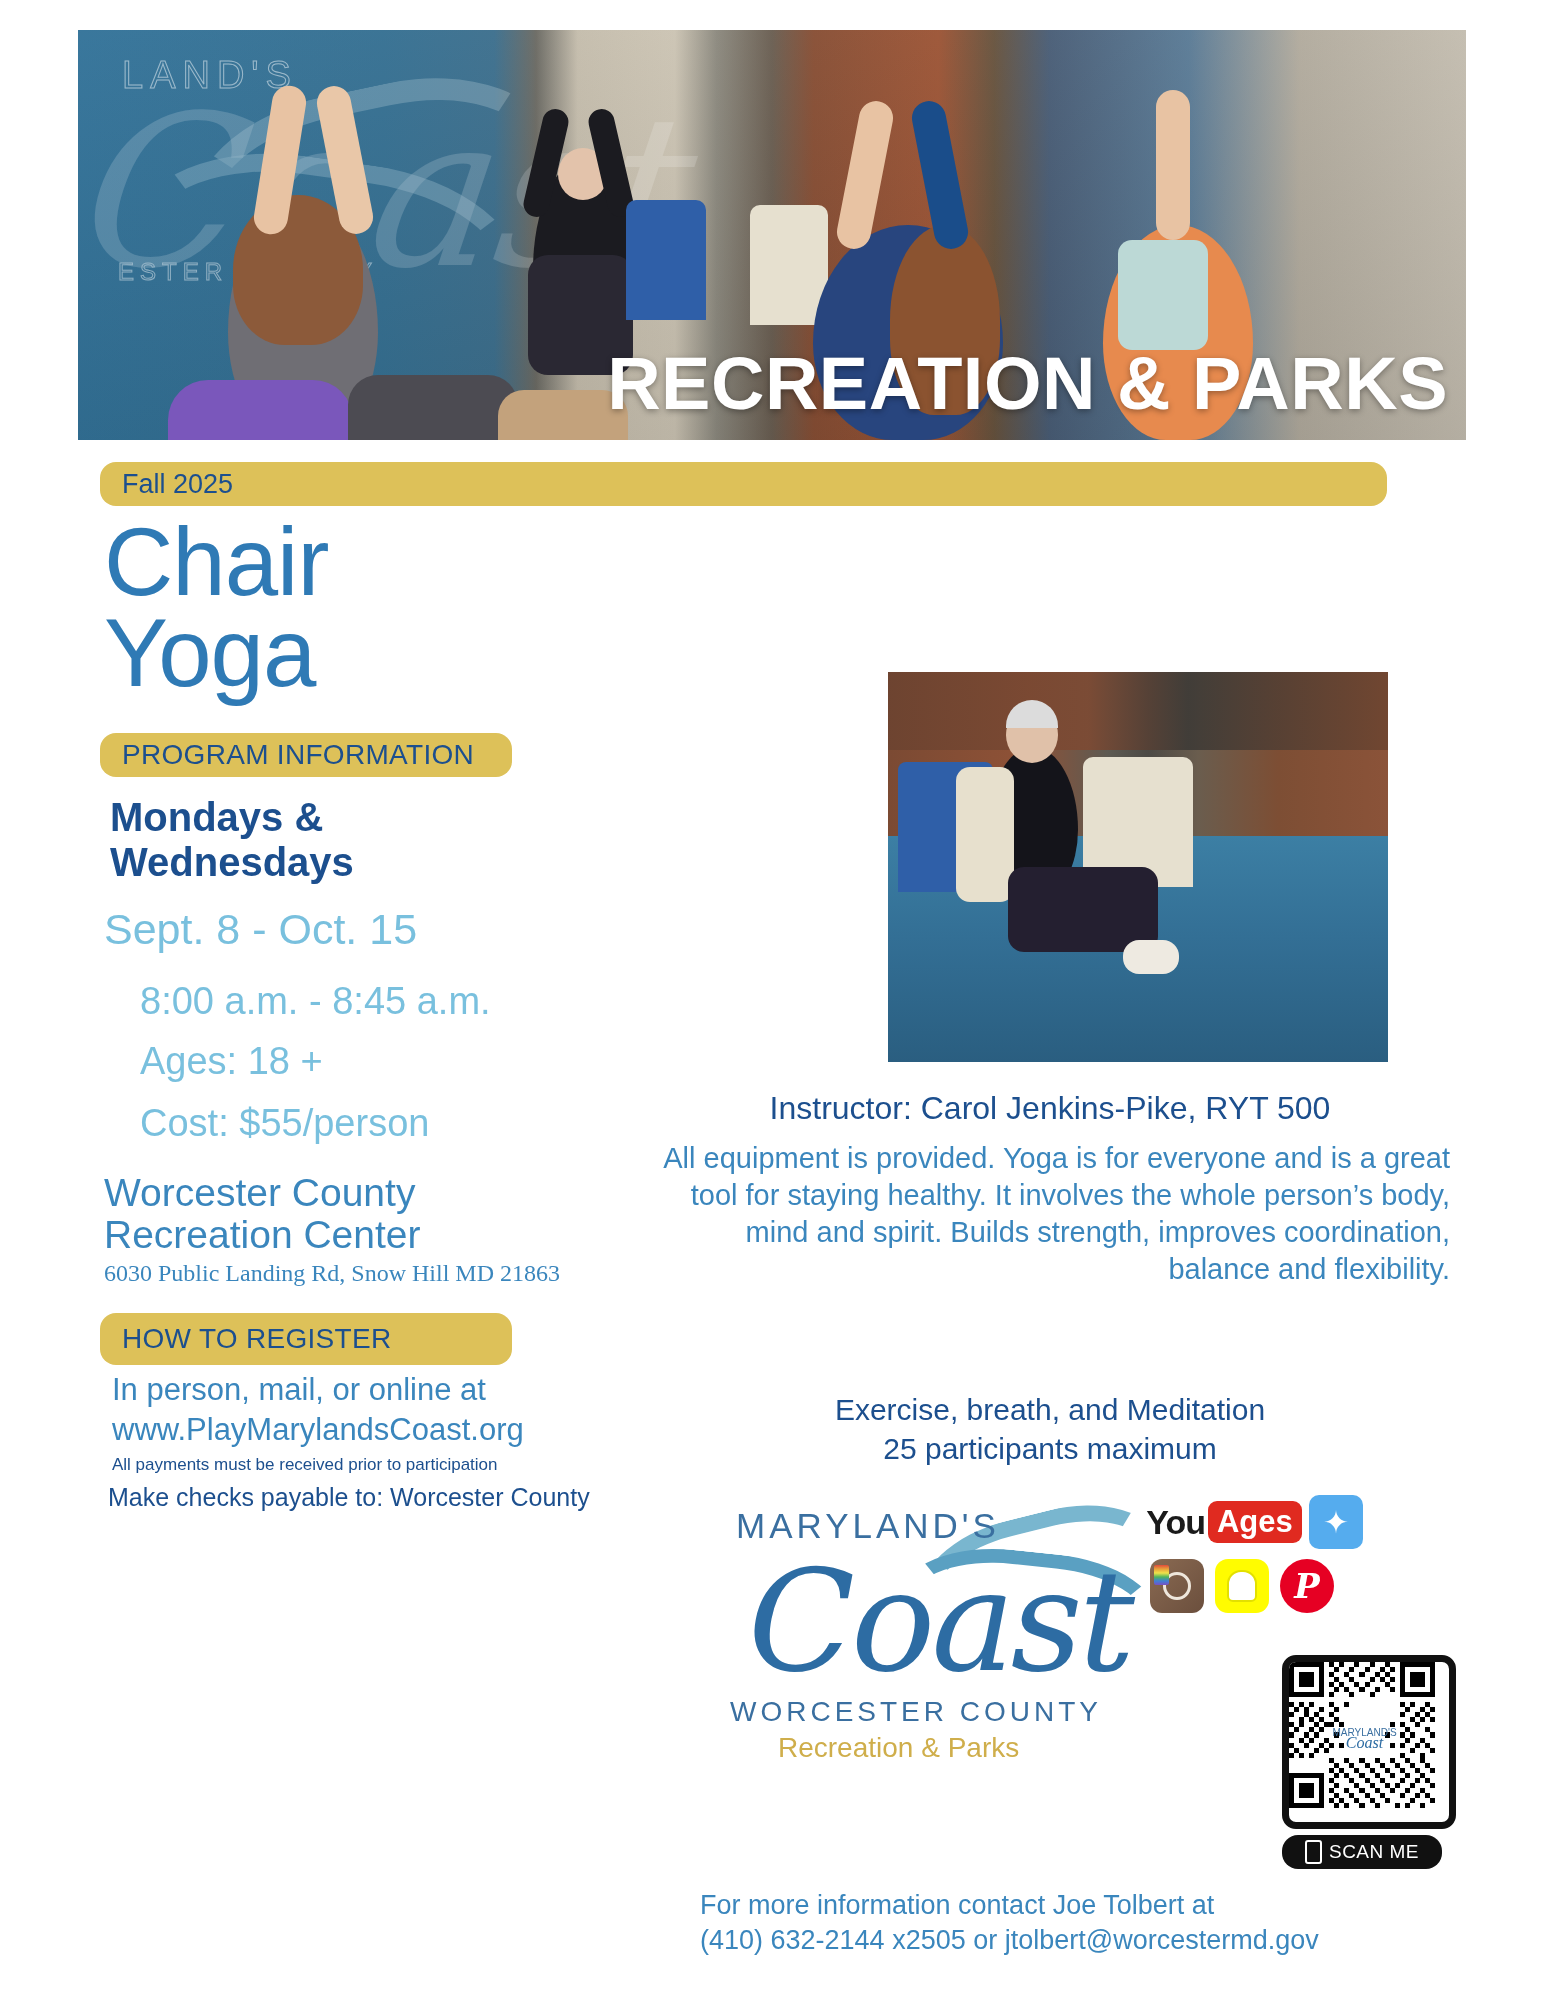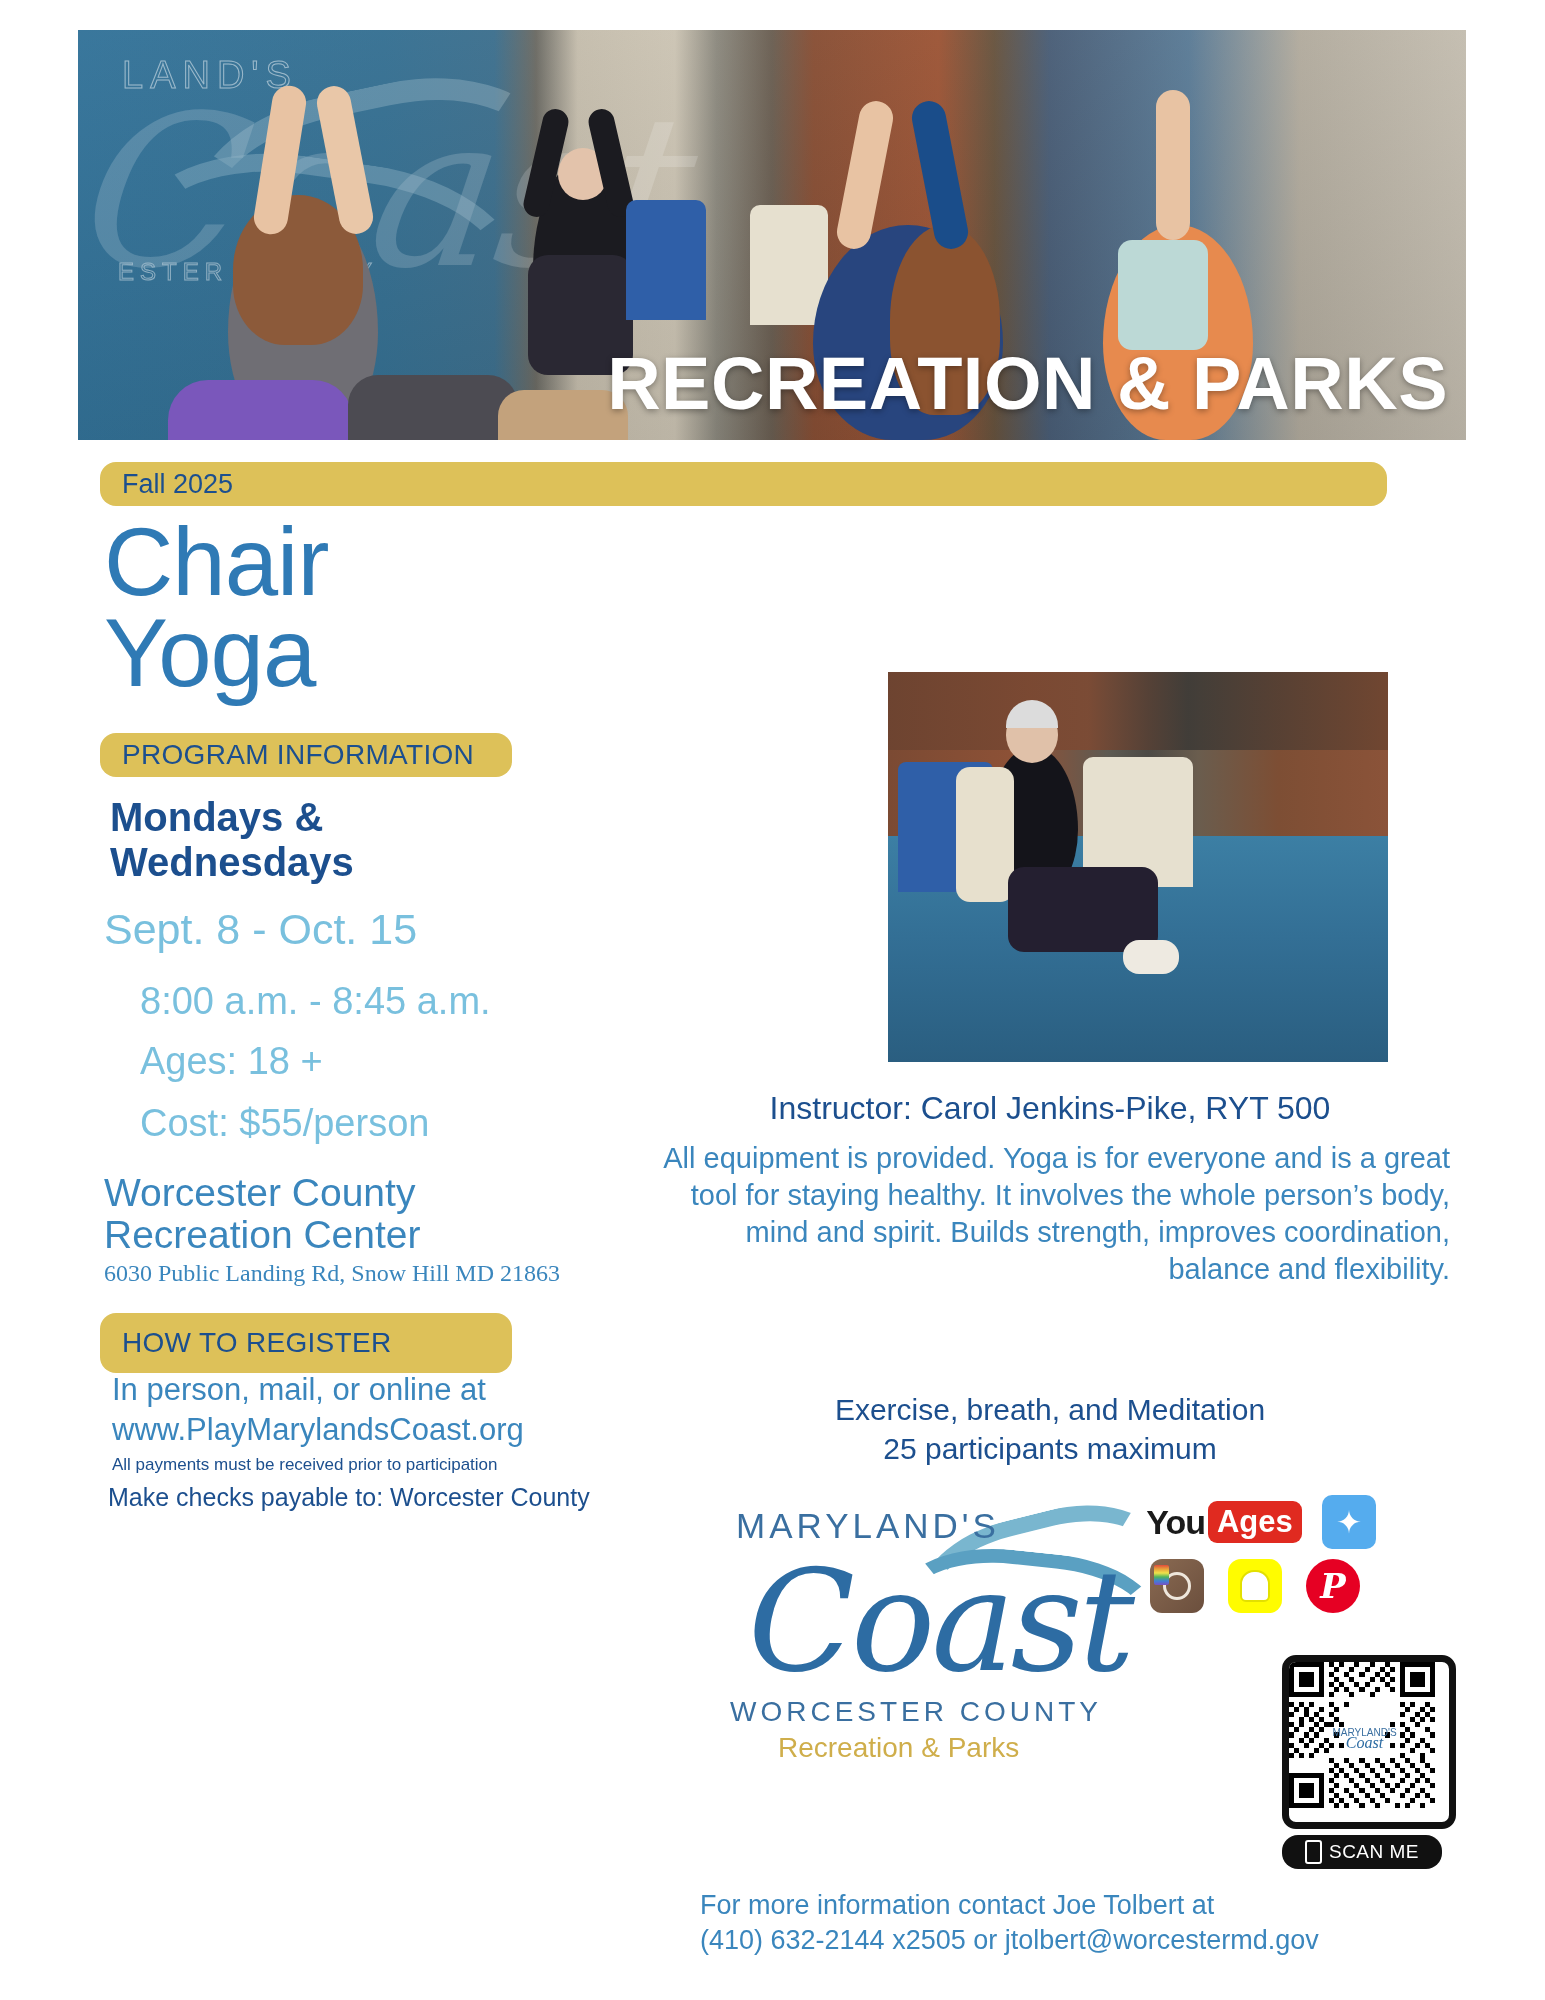--- a/index.html
+++ b/index.html
@@ -43,7 +43,7 @@
       font-size:27px;color:#1c4f8e;}
   #proginfo-bar{position:absolute;left:100px;top:733px;width:390px;height:44px;padding-left:22px;
       font-size:28px;color:#1c4f8e;letter-spacing:.3px;}
-  #register-bar{position:absolute;left:100px;top:1313px;width:390px;height:60px;padding-left:22px;
+  #register-bar{position:absolute;left:100px;top:1313px;width:390px;height:52px;padding-left:22px;
       font-size:28px;color:#1c4f8e;letter-spacing:.3px;}
 
   

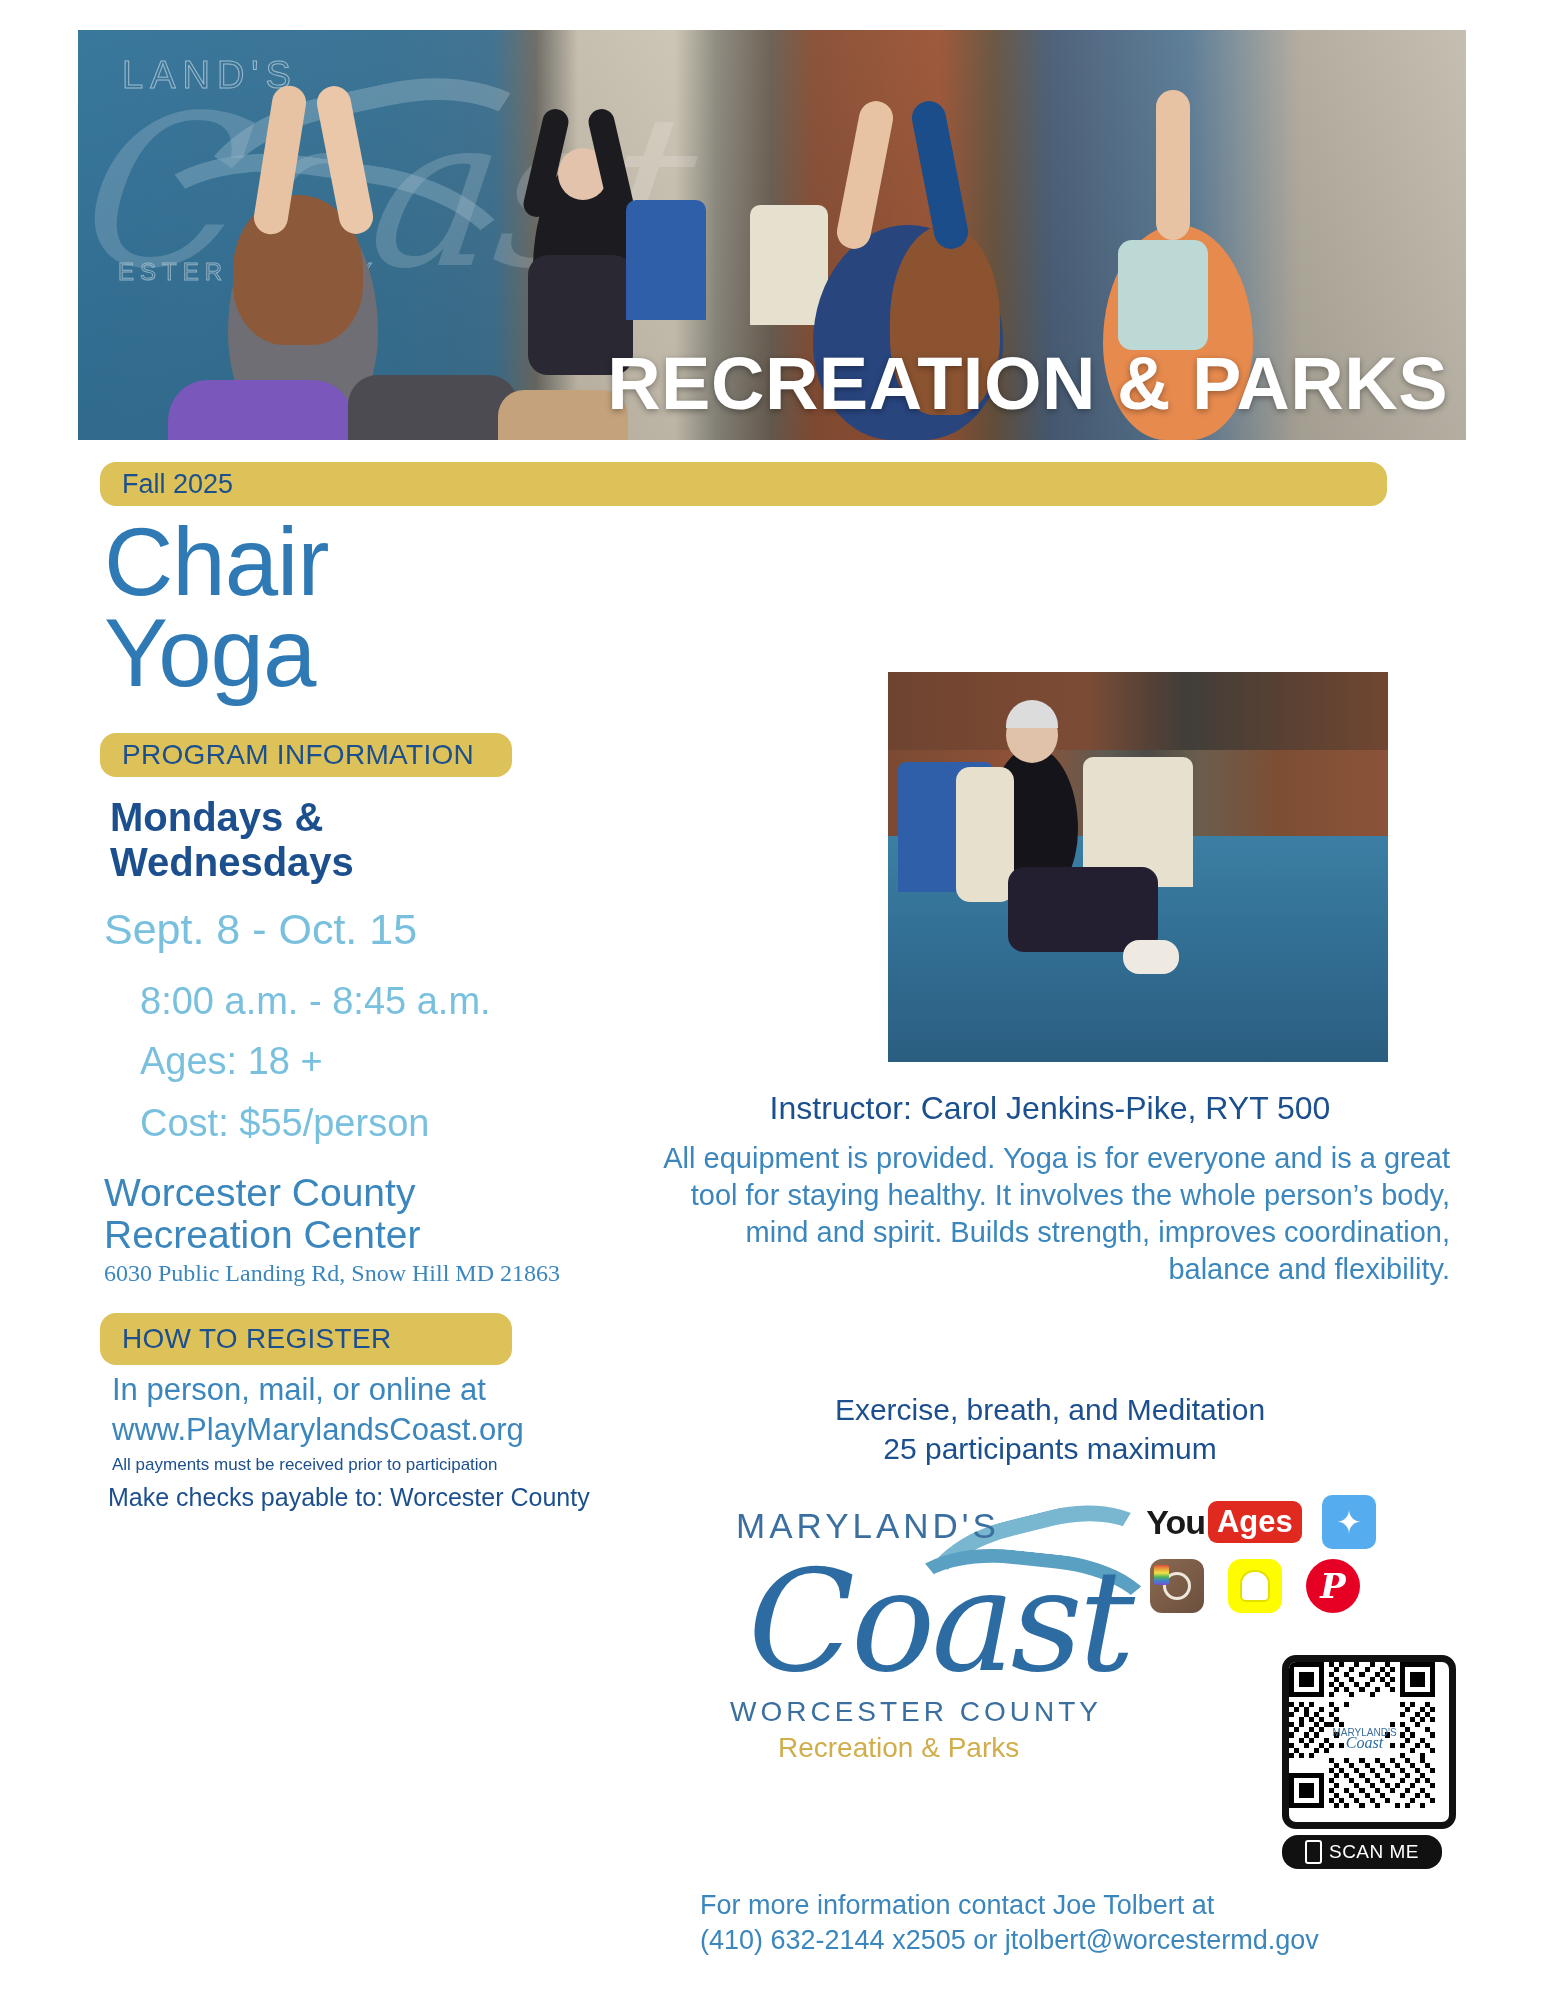--- a/index.html
+++ b/index.html
@@ -93,7 +93,7 @@
 
   
   #social{position:absolute;left:1150px;top:1495px;width:290px;}
-  .soc-row{display:flex;gap:24px;align-items:center;margin-bottom:10px;}
+  .soc-row{display:flex;gap:11px;align-items:center;margin-bottom:10px;}
   .yt{width:148px;height:54px;display:flex;align-items:center;justify-content:center;gap:3px;background:#fff;}
   .yt .you{color:#1a1a1a;font-weight:bold;font-size:34px;letter-spacing:-1px;}
   .yt .tube{background:#e02a20;color:#fff;font-weight:bold;font-size:31px;padding:3px 9px;border-radius:9px;}

